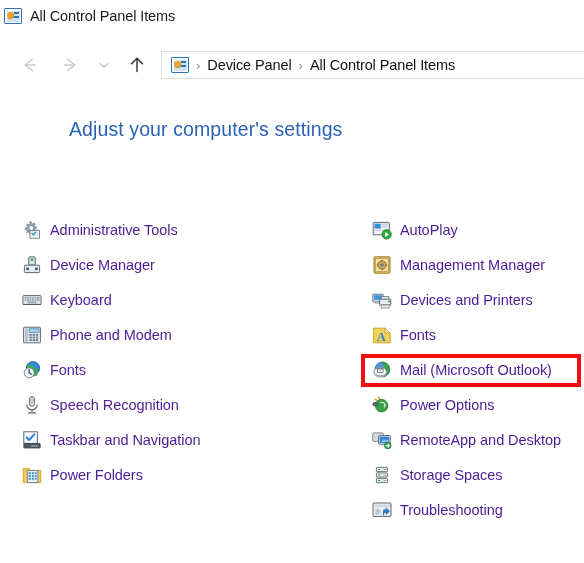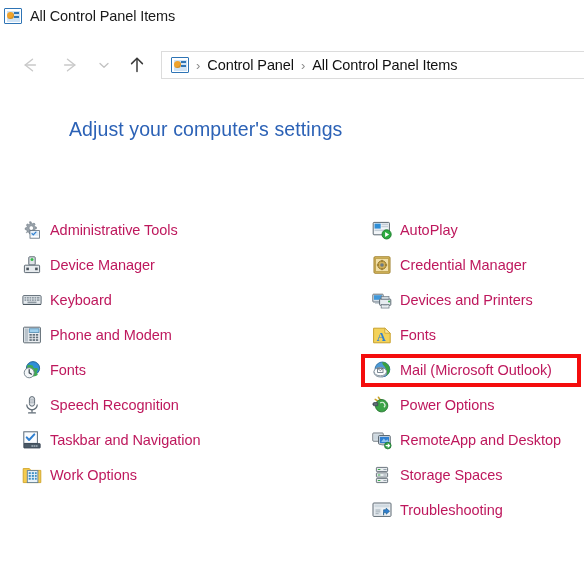--- a/index.html
+++ b/index.html
@@ -251,7 +251,7 @@
         <span class="bar2"></span>
     </span>
     <span class="crumb-sep">›</span>
-    <span class="crumb">Control Panel</span>
+    <span class="crumb">Device Panel</span>
     <span class="crumb-sep">›</span>
     <span class="crumb">All Control Panel Items</span>
   </div>

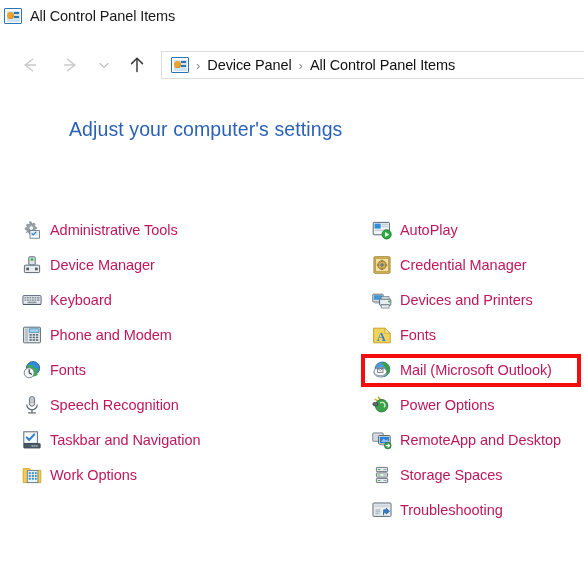--- a/index.html
+++ b/index.html
@@ -173,7 +173,7 @@
   }
   .cp-item .label {
     font-size: 14.5px;
-    color: #be185d;
+    color: #4c1d95;
     margin-left: 8px;
     white-space: nowrap;
     letter-spacing: -0.05px;

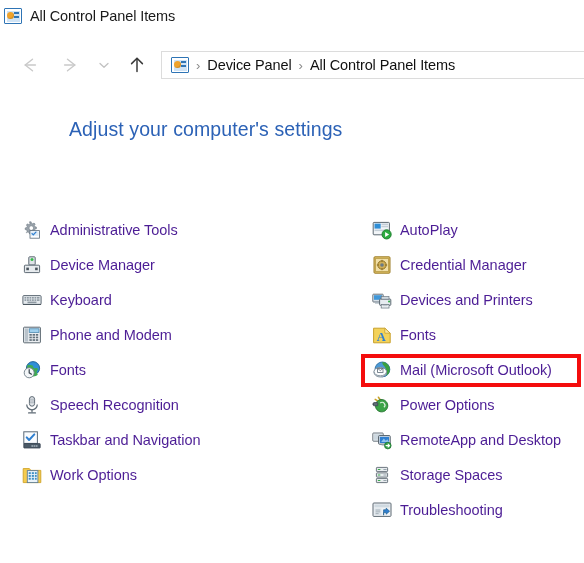--- a/index.html
+++ b/index.html
@@ -439,7 +439,7 @@
           </g>
         </svg>
       </span>
-      <span class="label">Credential Manager</span>
+      <span class="label">Management Manager</span>
     </div>
 
     <div class="cp-item">

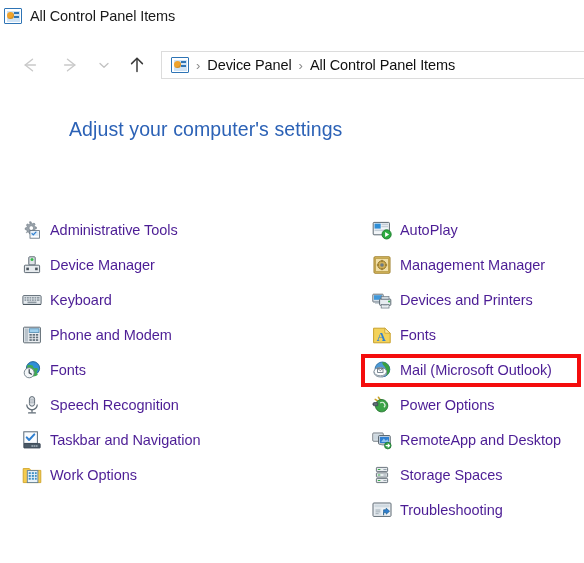--- a/index.html
+++ b/index.html
@@ -403,7 +403,7 @@
           </g>
         </svg>
       </span>
-      <span class="label">Work Options</span>
+      <span class="label">Power Folders</span>
     </div>
   </div>
 

